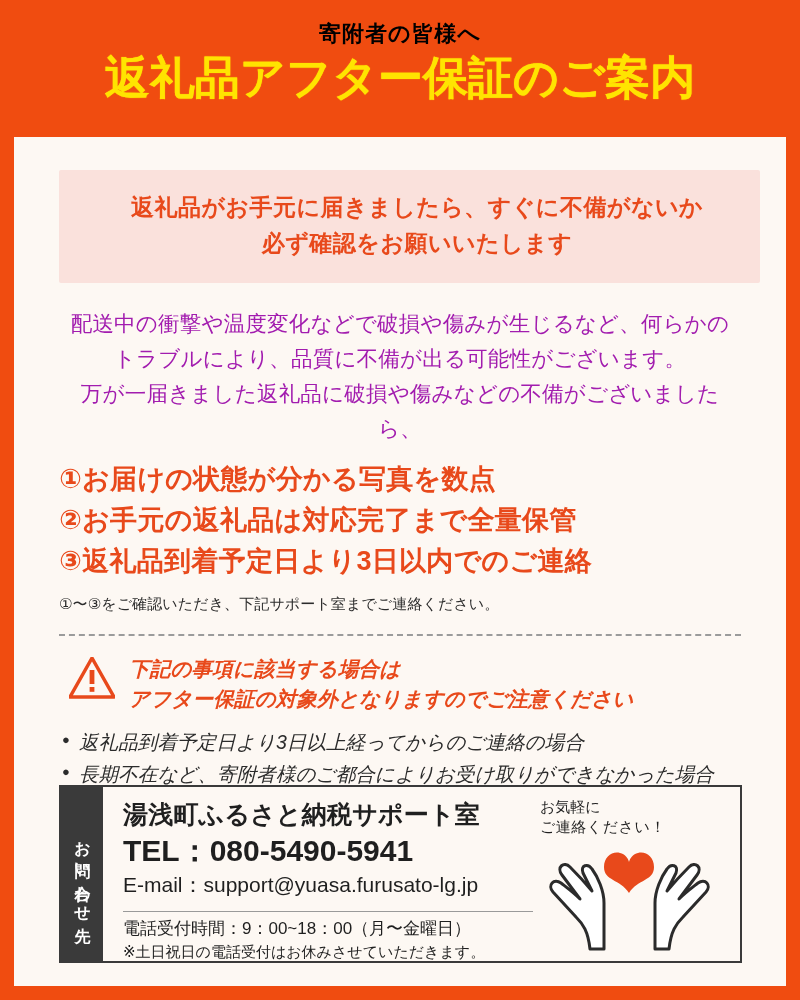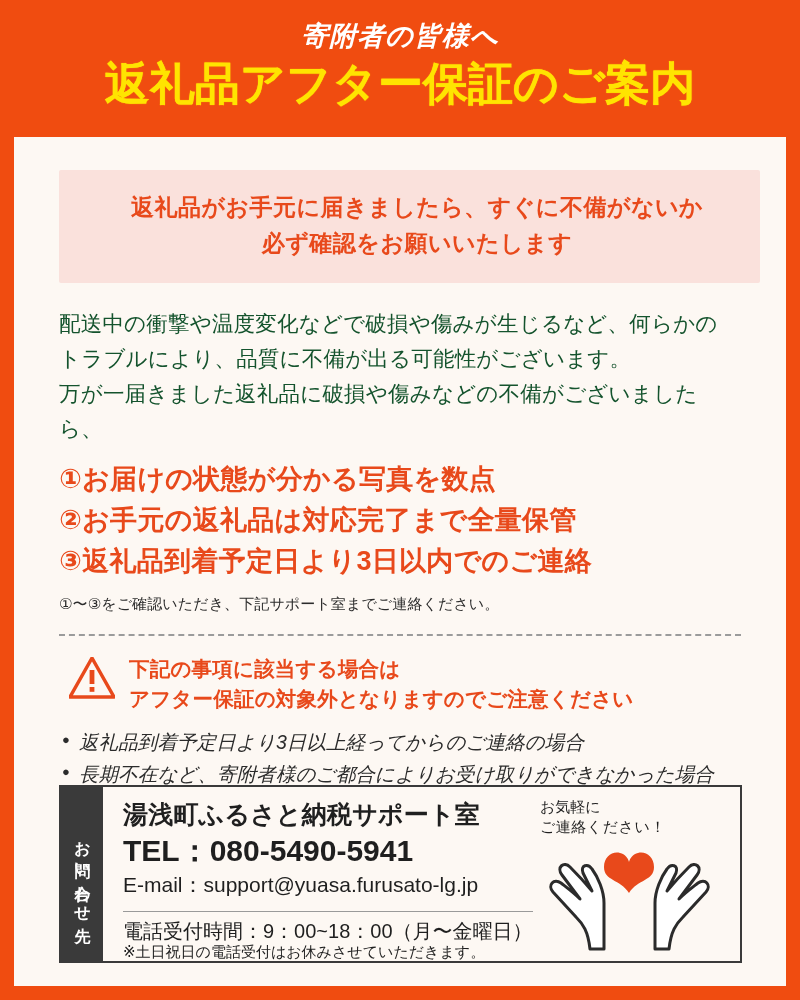--- a/index.html
+++ b/index.html
@@ -28,12 +28,11 @@
     box-sizing: border-box;
   }
   .header-sub {
-    color: #ffffff;
-    font-size: 27px;
+    color: #000000;
+    font-size: 22px;
     font-weight: bold;
     letter-spacing: 1px;
     line-height: 1.1;
-    font-style: italic;
   }
   .header-title {
     color: #ffe400;

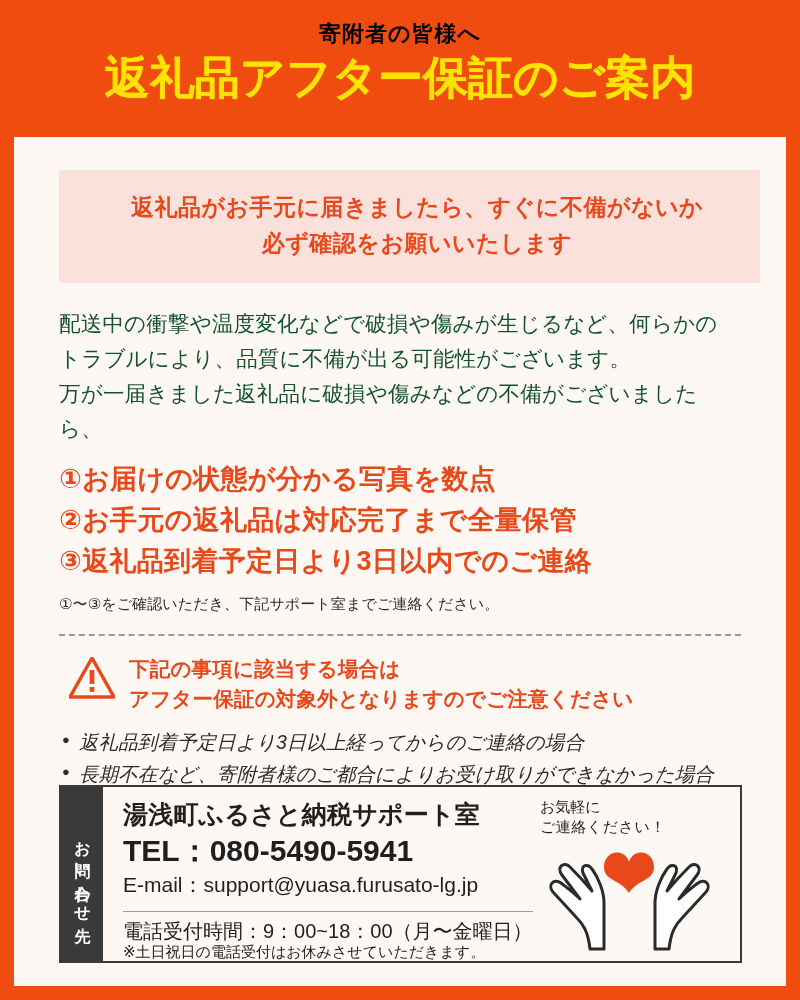--- a/index.html
+++ b/index.html
@@ -74,10 +74,11 @@
     margin: 24px 45px 0 45px;
   }
   .para {
-    color: #14532d;
+    color: #a21caf;
     font-size: 21.5px;
     line-height: 1.62;
     letter-spacing: 0.2px;
+    text-align: center;
   }
   .points {
     margin-top: 12px;

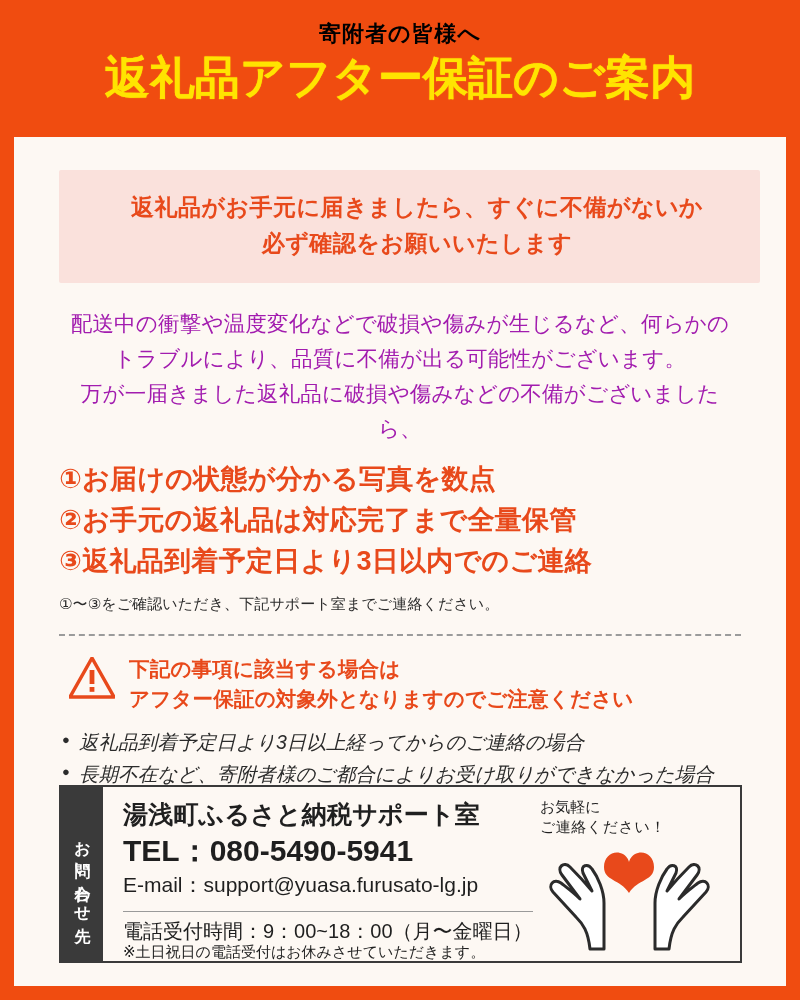--- a/index.html
+++ b/index.html
@@ -120,6 +120,7 @@
   .warn-icon svg { display: block; }
   .caution-text {
     margin-left: 14px;
+    font-style: italic;
   }
   .caution-line {
     color: #e8491b;

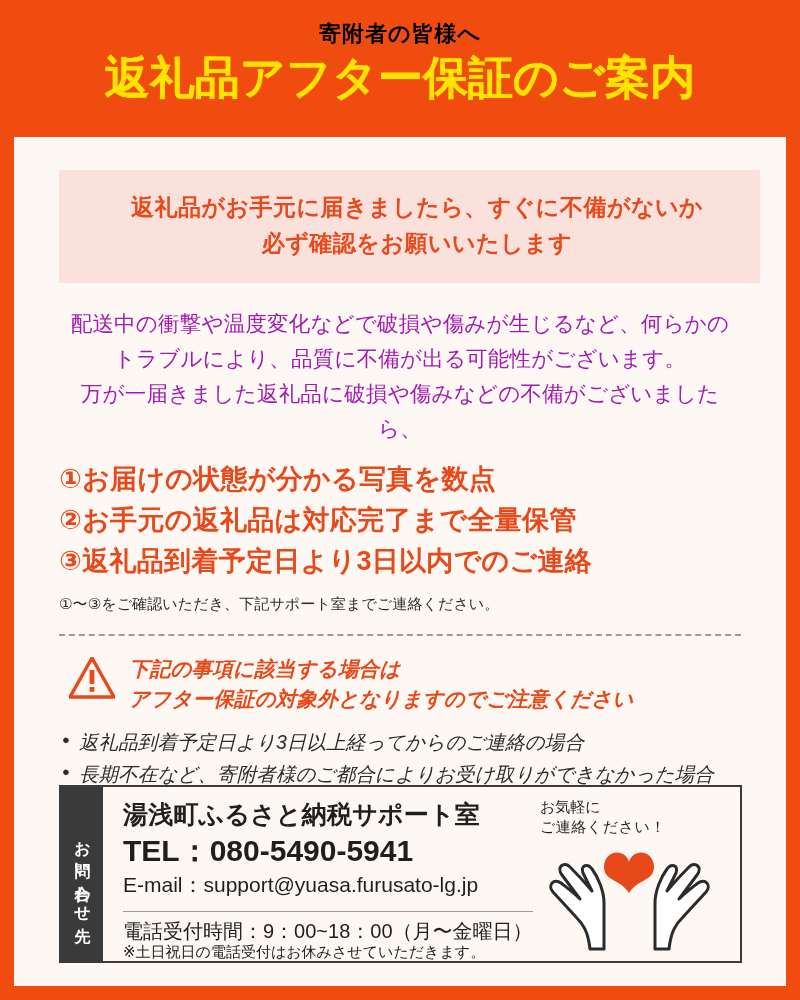--- a/index.html
+++ b/index.html
@@ -220,7 +220,7 @@
     left: 20px;
     top: 131px;
     color: #1f1f1f;
-    font-size: 20px;
+    font-size: 17px;
     line-height: 1.35;
   }
   .note-small {

